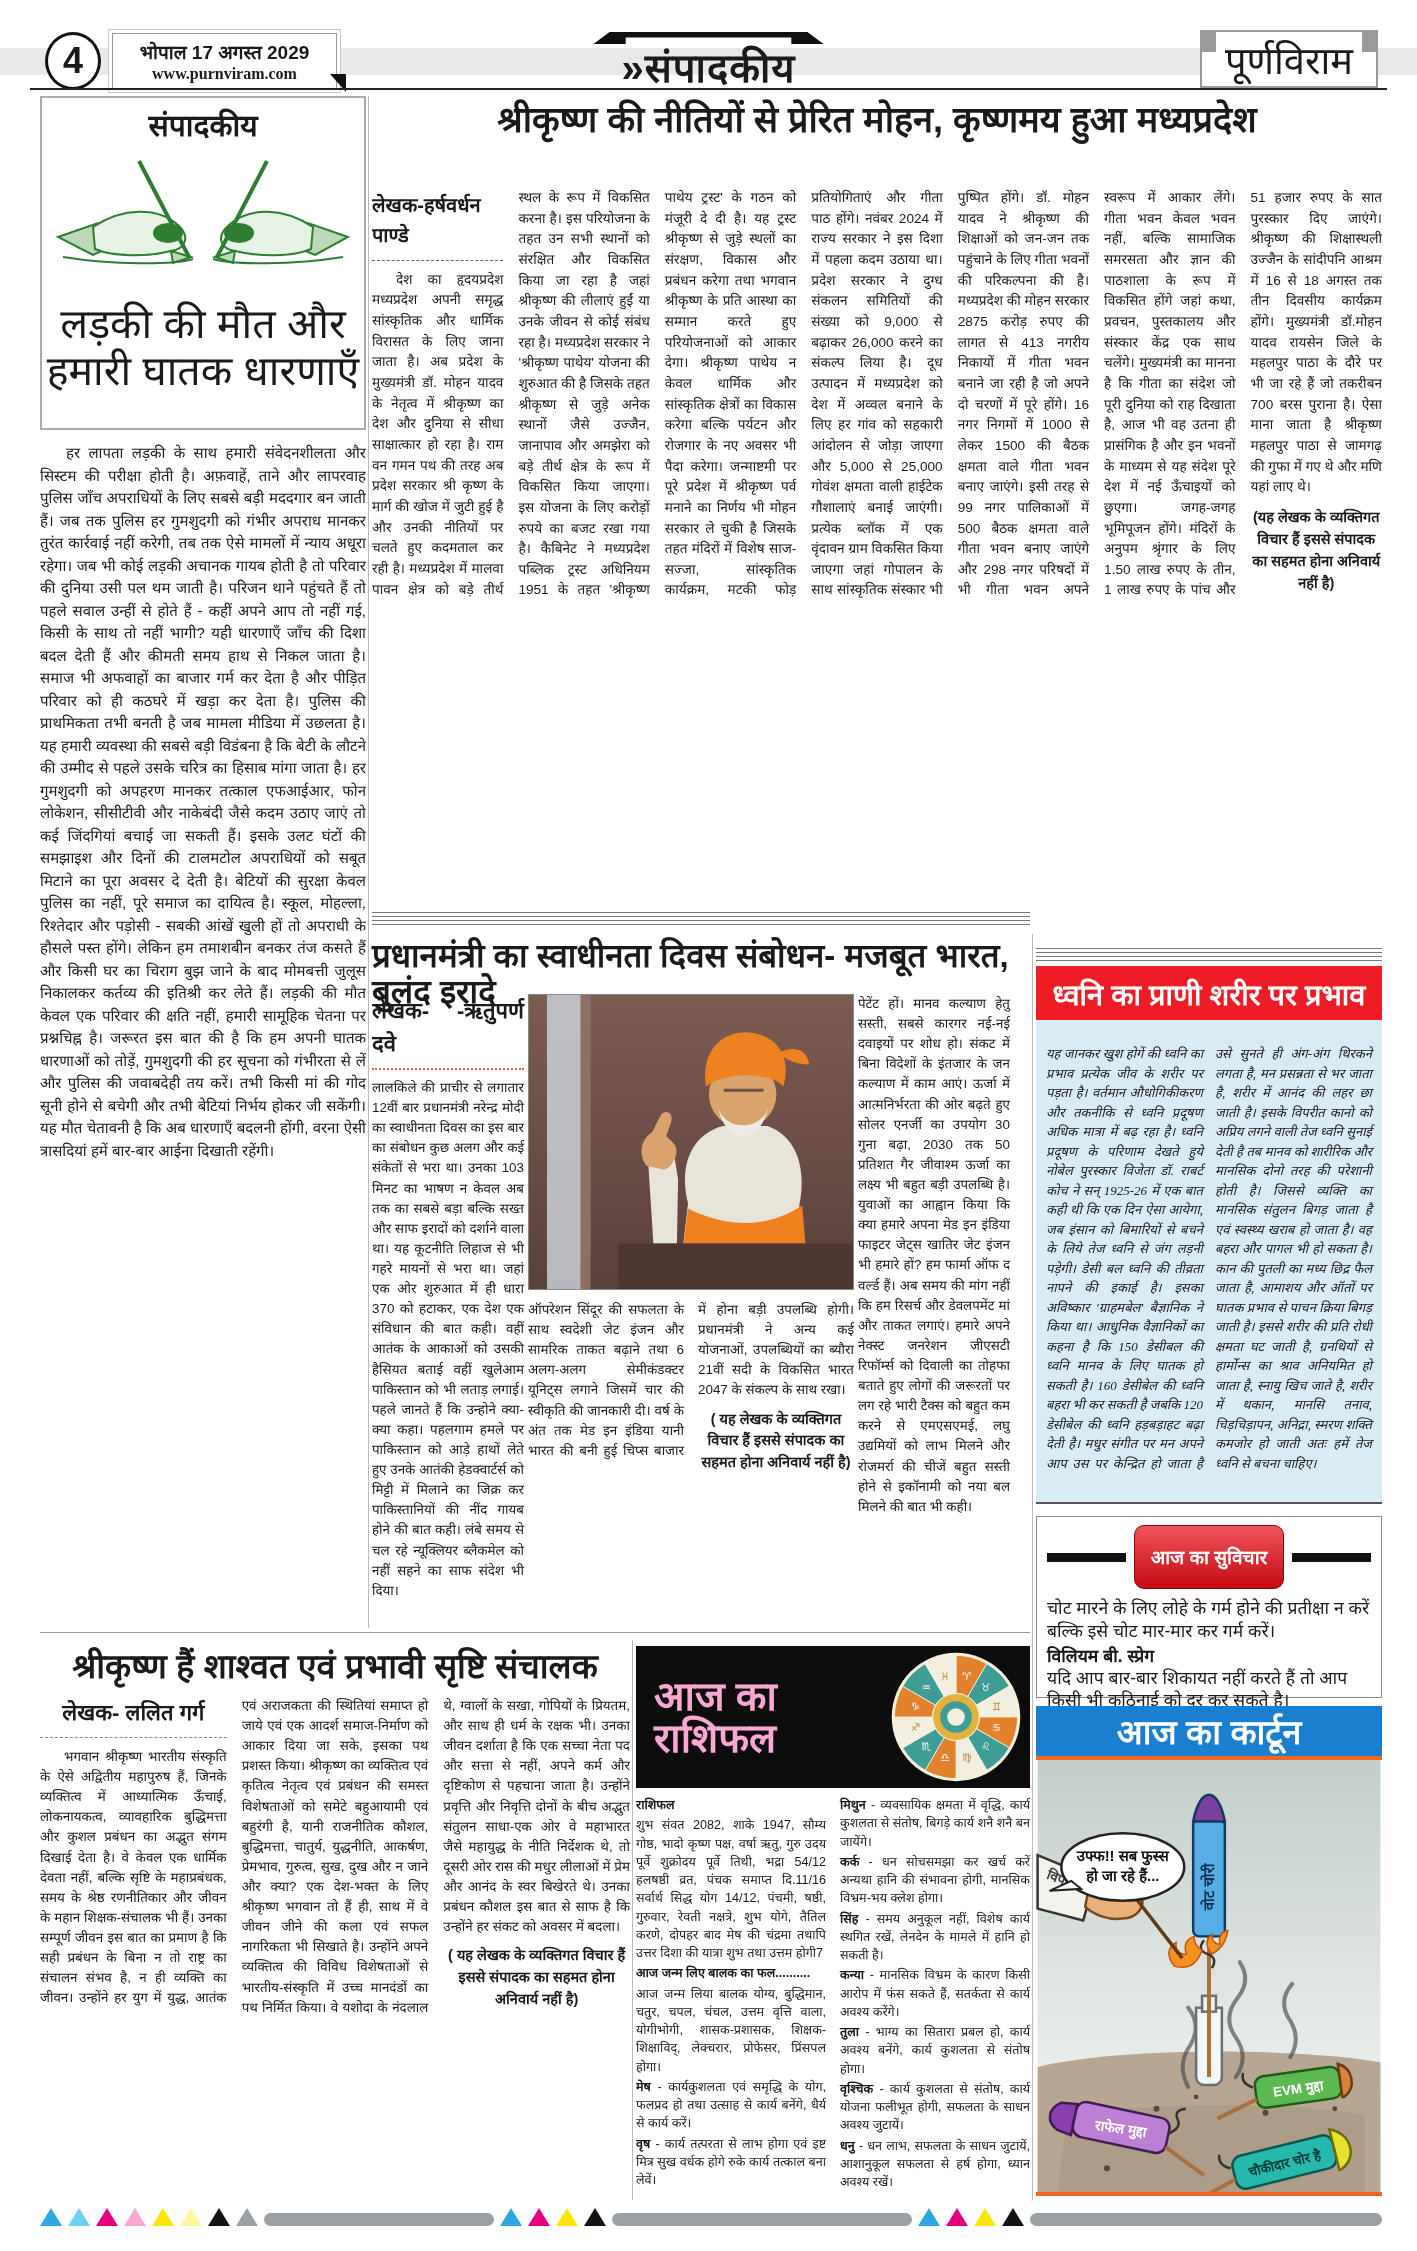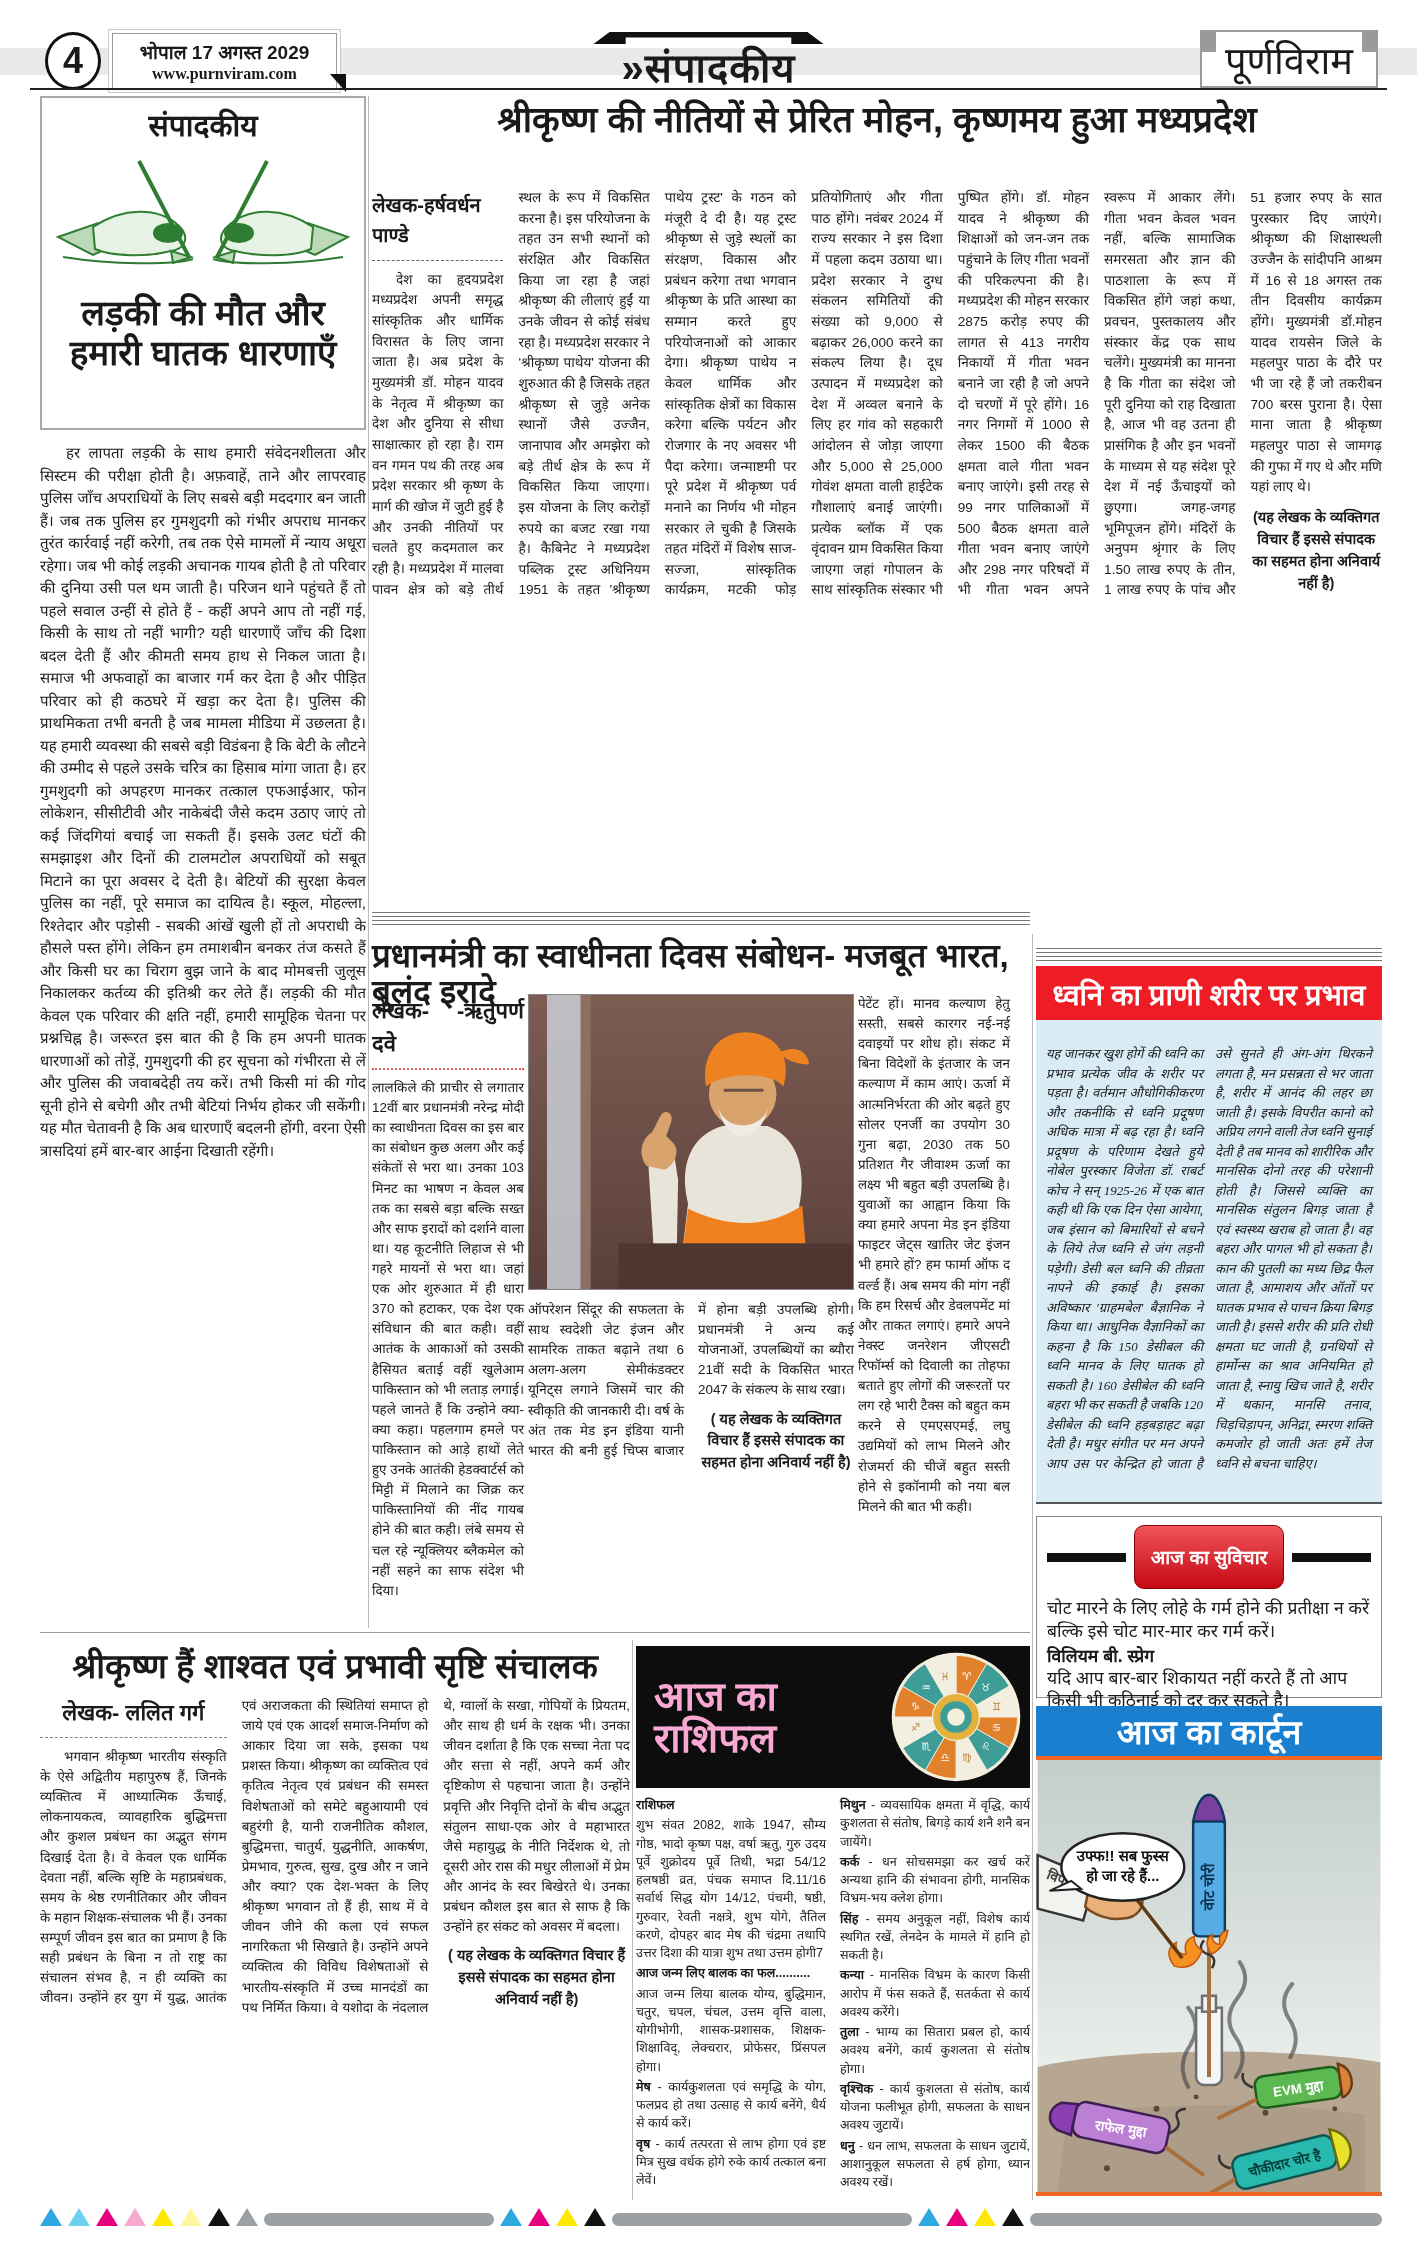--- a/index.html
+++ b/index.html
@@ -31,7 +31,7 @@
   
   .edi-box{left:40px;top:96px;width:326px;height:334px;border:2px solid #aaa;background:#fff;text-align:center;padding-top:6px}
   .edi-title{font-size:30px;font-weight:bold}
-  .edi-head{font-size:35px;font-weight:bold;line-height:1.15;margin-top:6px}
+  .edi-head{font-size:41px;font-weight:normal;line-height:1.15;margin-top:14px}
   .edi-body{left:40px;top:442px;width:326px;height:1184px;overflow:hidden;text-align:justify;
     font-size:15px;line-height:1.5;text-indent:26px}
   

